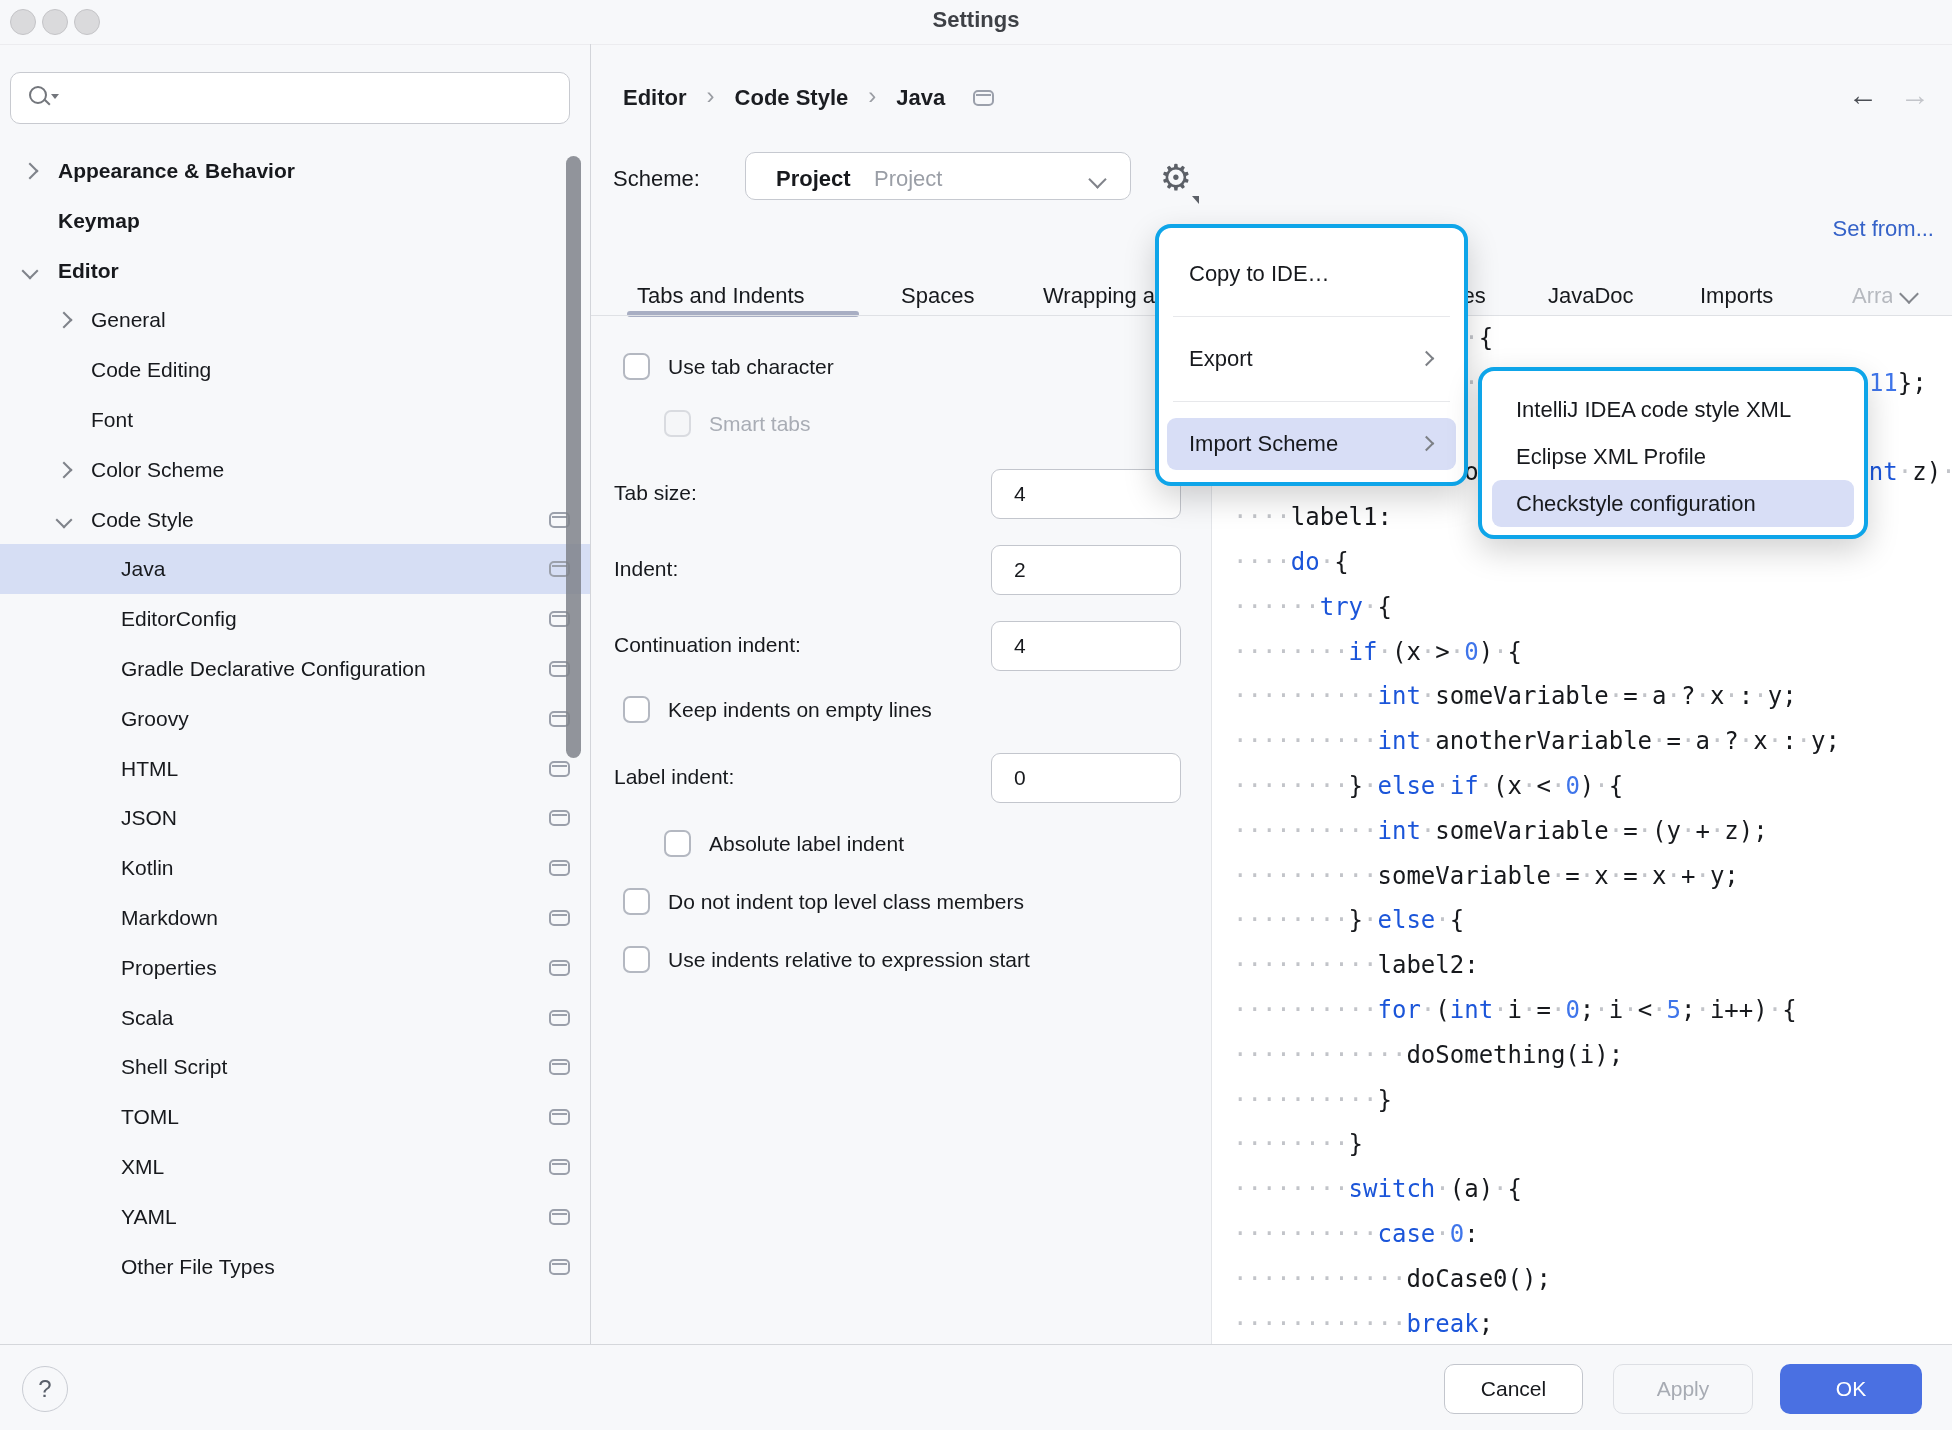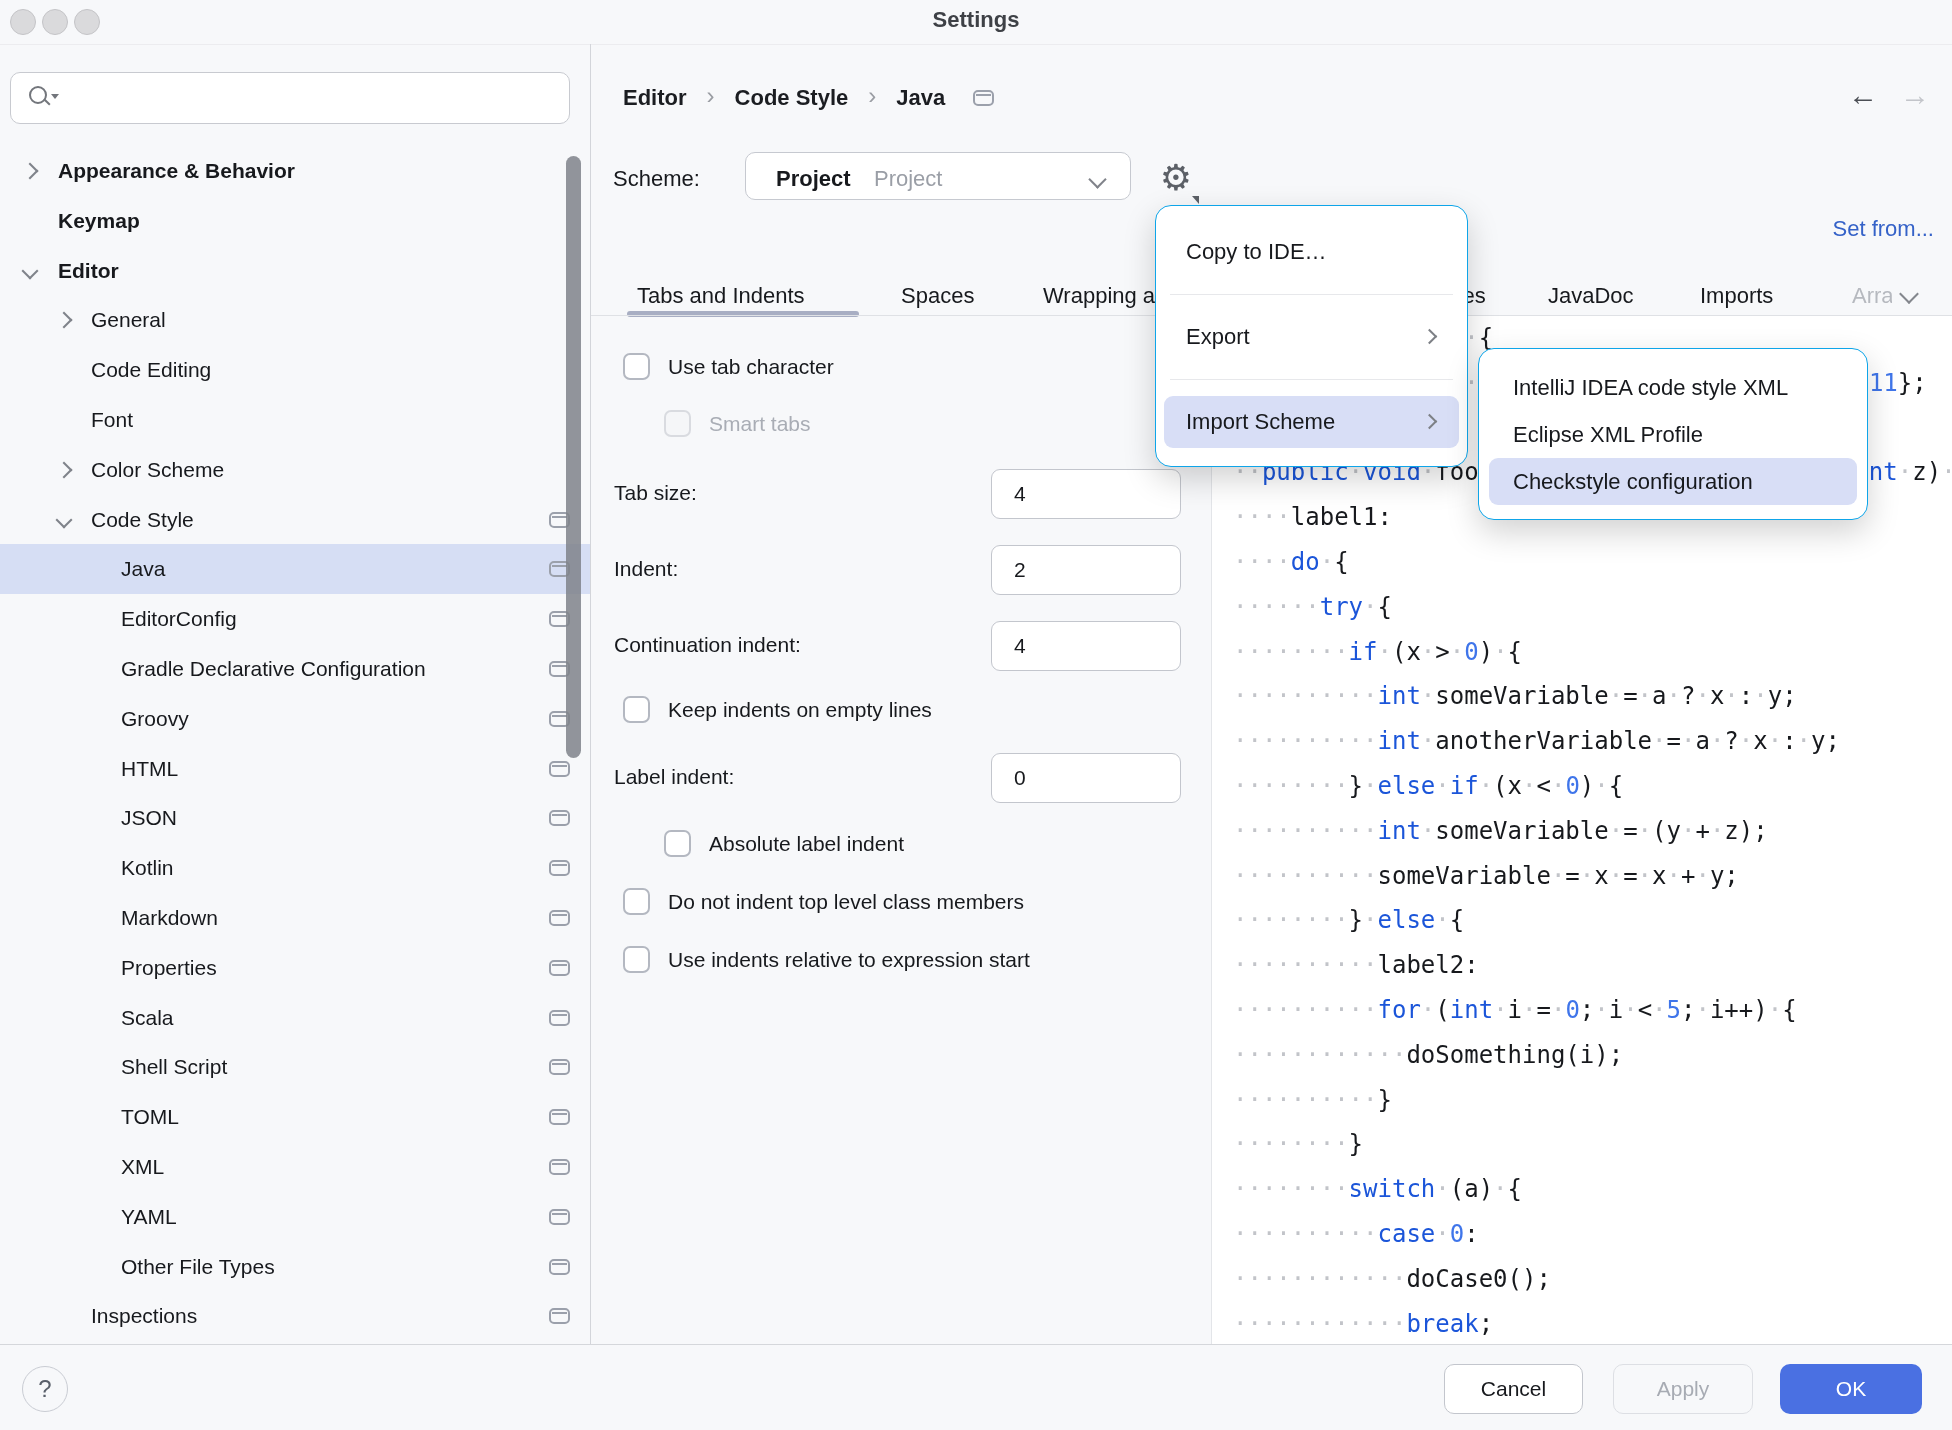--- a/index.html
+++ b/index.html
@@ -86,8 +86,8 @@
   .tok-num{color:#3f75ea;}
   .tok-ws{color:#c2c4c9;}
   
-  .popup{position:absolute;background:#fff;border:1px solid #0ea5e9;border-radius:16px;
-    box-shadow:0 12px 32px rgba(0,0,0,0.18);box-sizing:border-box;}
+  .popup{position:absolute;background:#fff;border:4px solid #0ea5e9;border-radius:16px;
+    box-shadow:0 12px 32px rgba(0,0,0,0.18);box-sizing:border-box;margin-top:19px;}
   #menu-main{left:1155px;top:205px;width:313px;height:262px;padding:20px 8px;z-index:50;}
   #menu-sub{left:1478px;top:348px;width:390px;height:172px;padding:15px 10px;z-index:55;}
   .menu-item{position:relative;height:52px;display:flex;align-items:center;border-radius:9px;

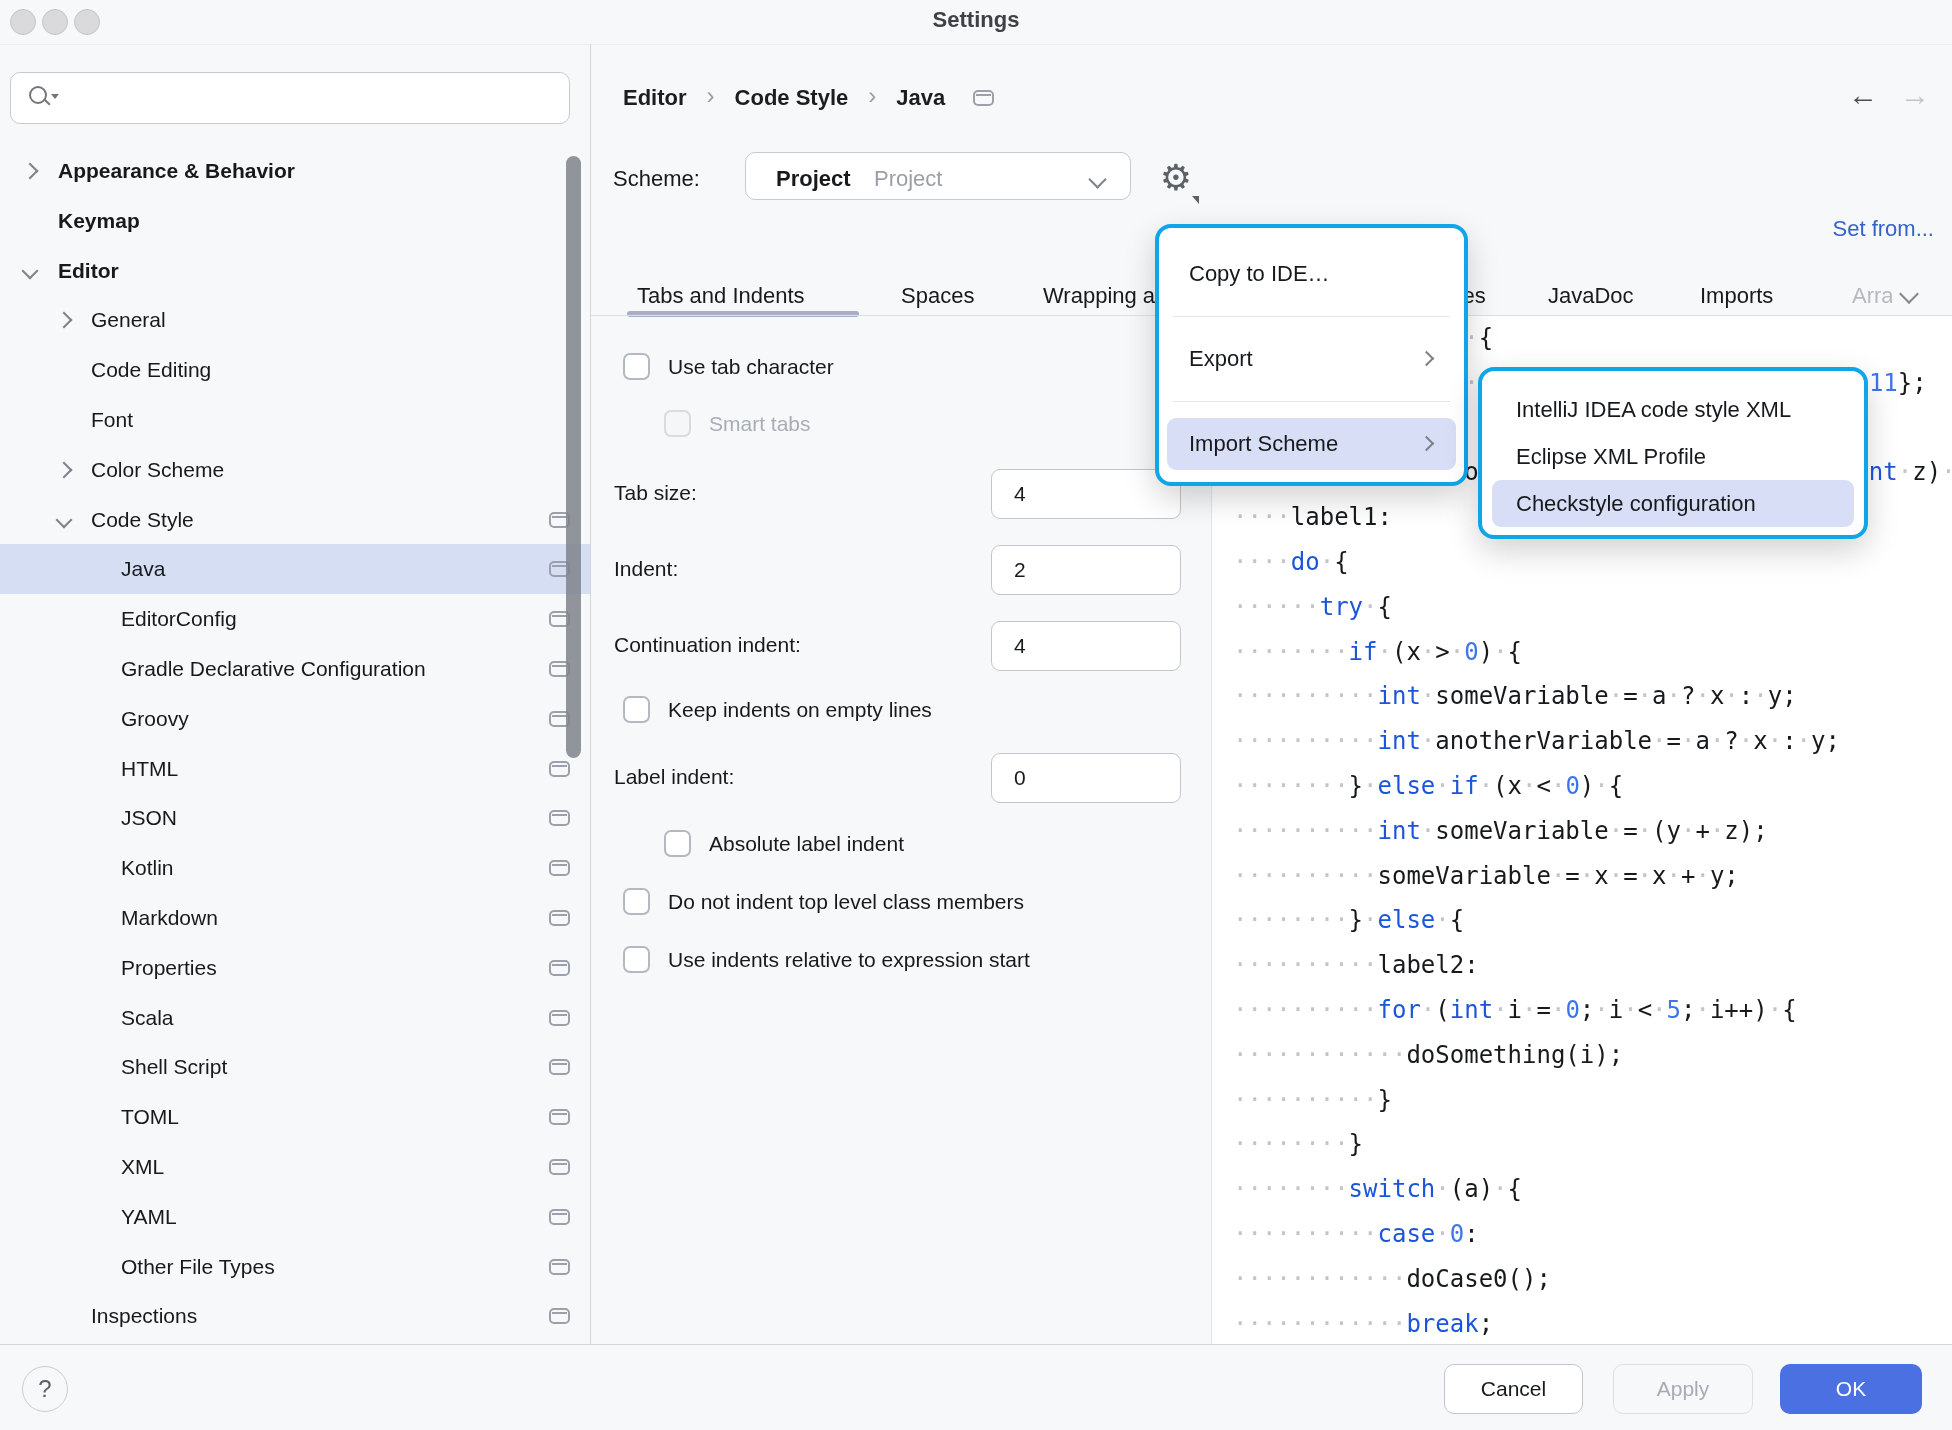--- a/index.html
+++ b/index.html
@@ -216,10 +216,6 @@
       </div>
       <div class="s-row" style="top: 1197.6px;">
         <span class="s-label" style="left: 121px;">Other File Types</span>
-        <span class="card-icon" style="left: 549px; top: 17px;"></span>
-      </div>
-      <div class="s-row" style="top: 1247.4px;">
-        <span class="s-label" style="left: 91px;">Inspections</span>
         <span class="card-icon" style="left: 549px; top: 17px;"></span>
       </div>
     </div>

